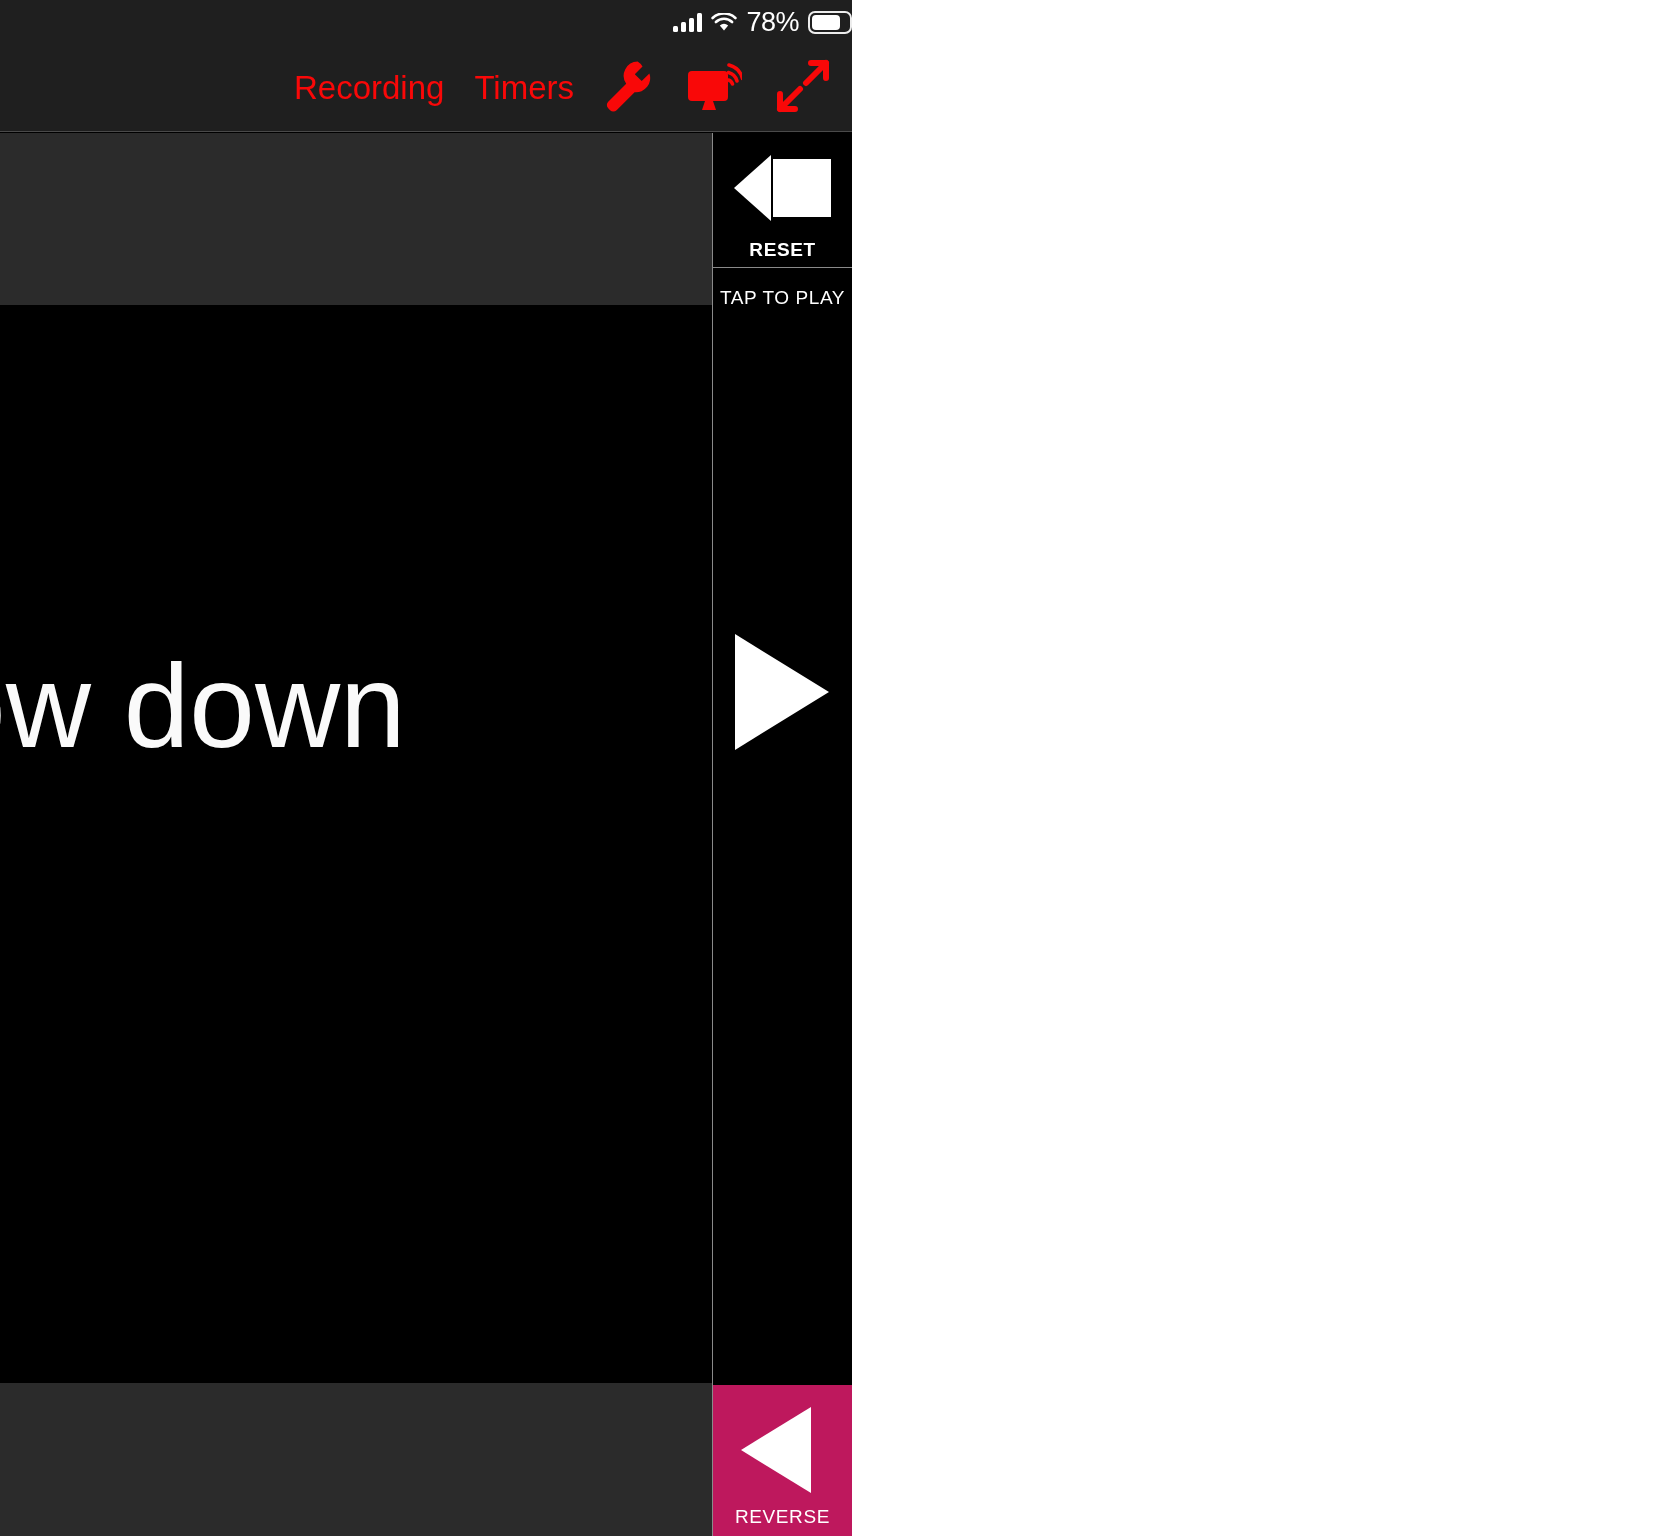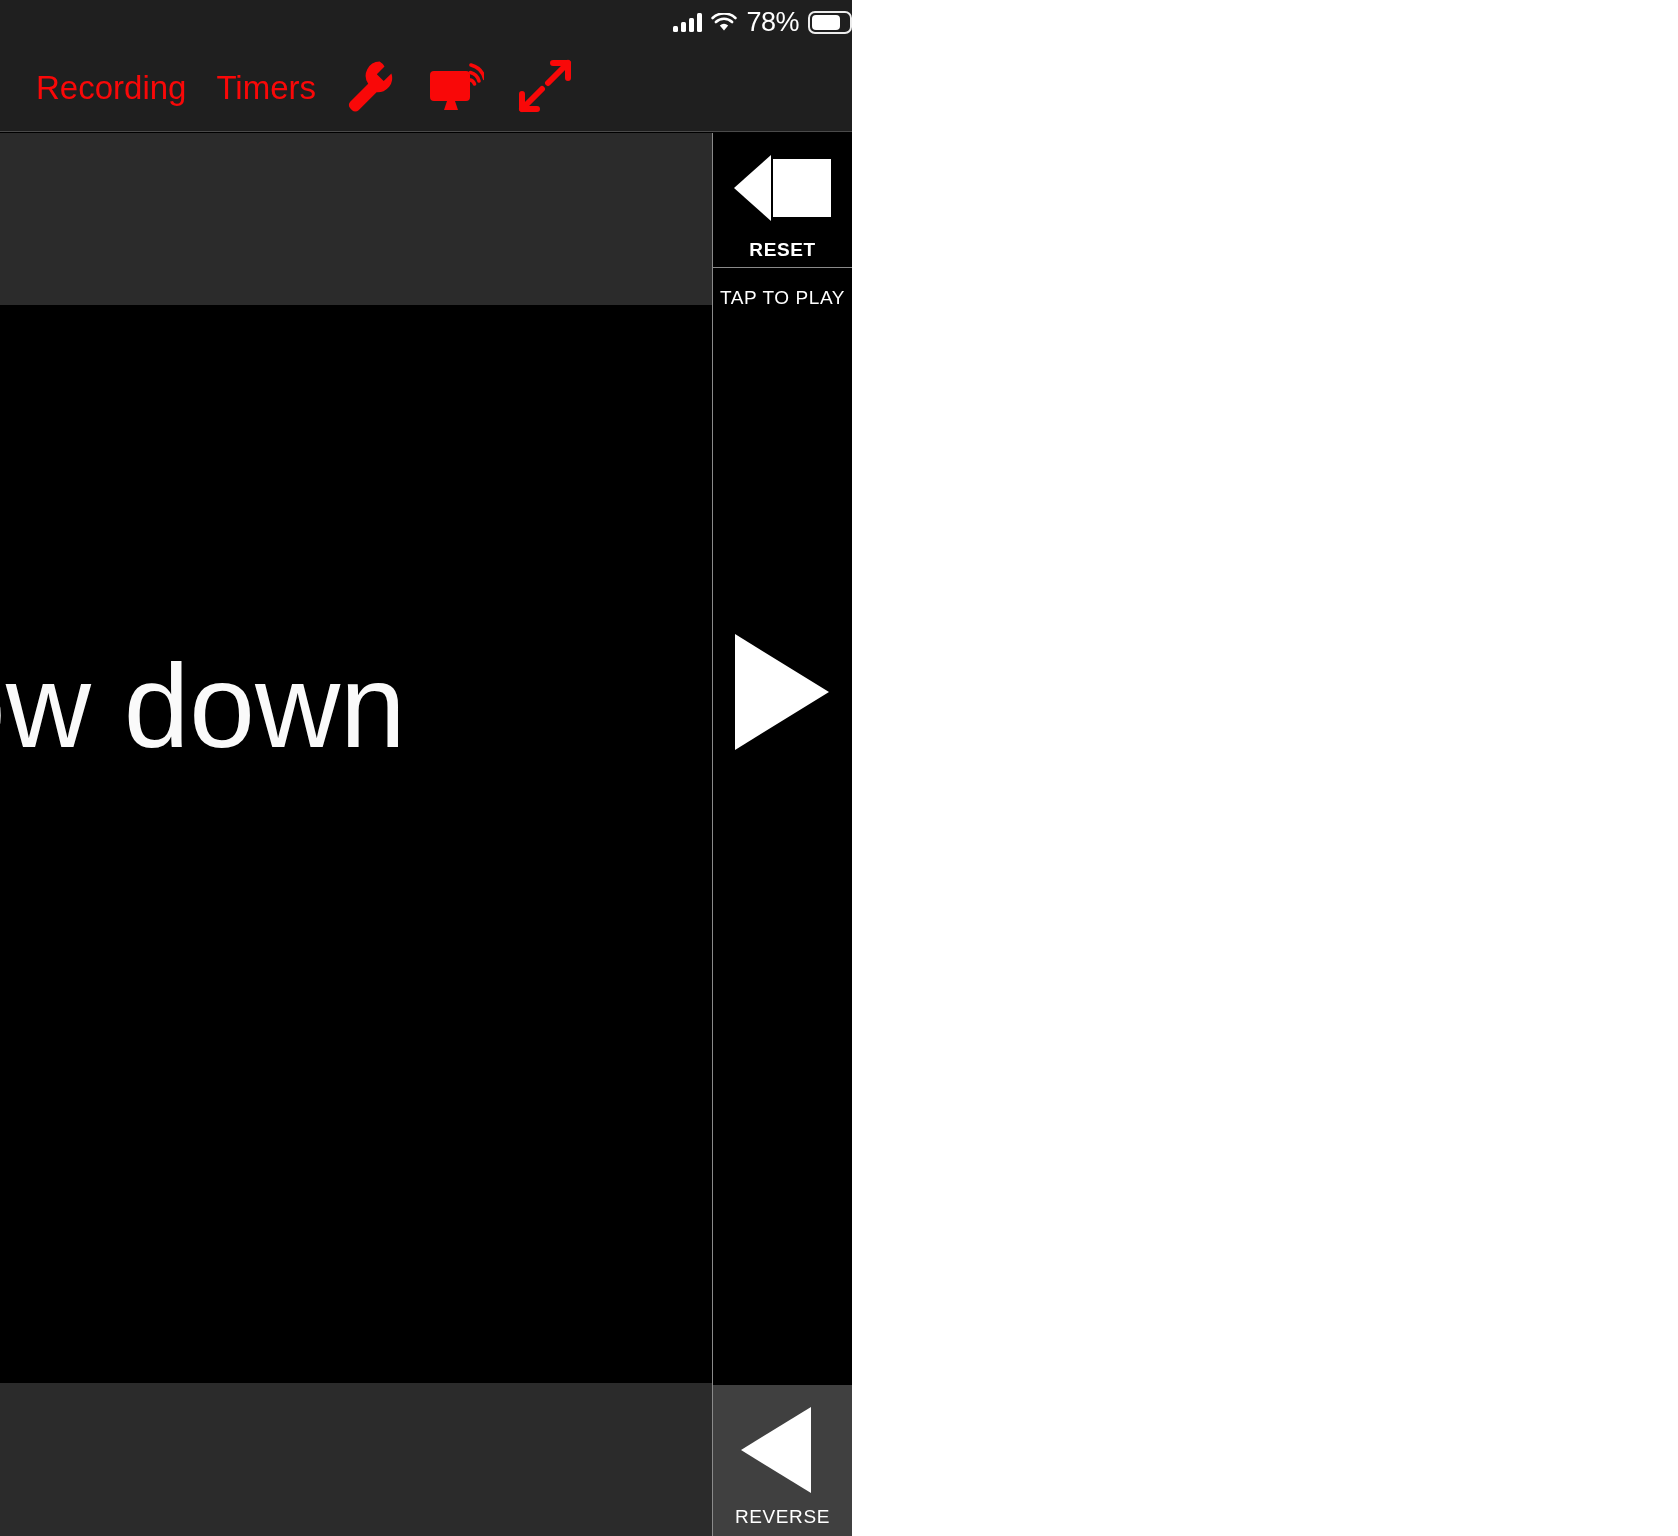--- a/index.html
+++ b/index.html
@@ -100,9 +100,9 @@
     background: #1f1f1f;
     display: flex;
     align-items: center;
+    justify-content: flex-end;
     box-sizing: border-box;
     padding-right: 4px;
-    padding-left: 36px;
   }
   #nav-bar::after {
     content: "";

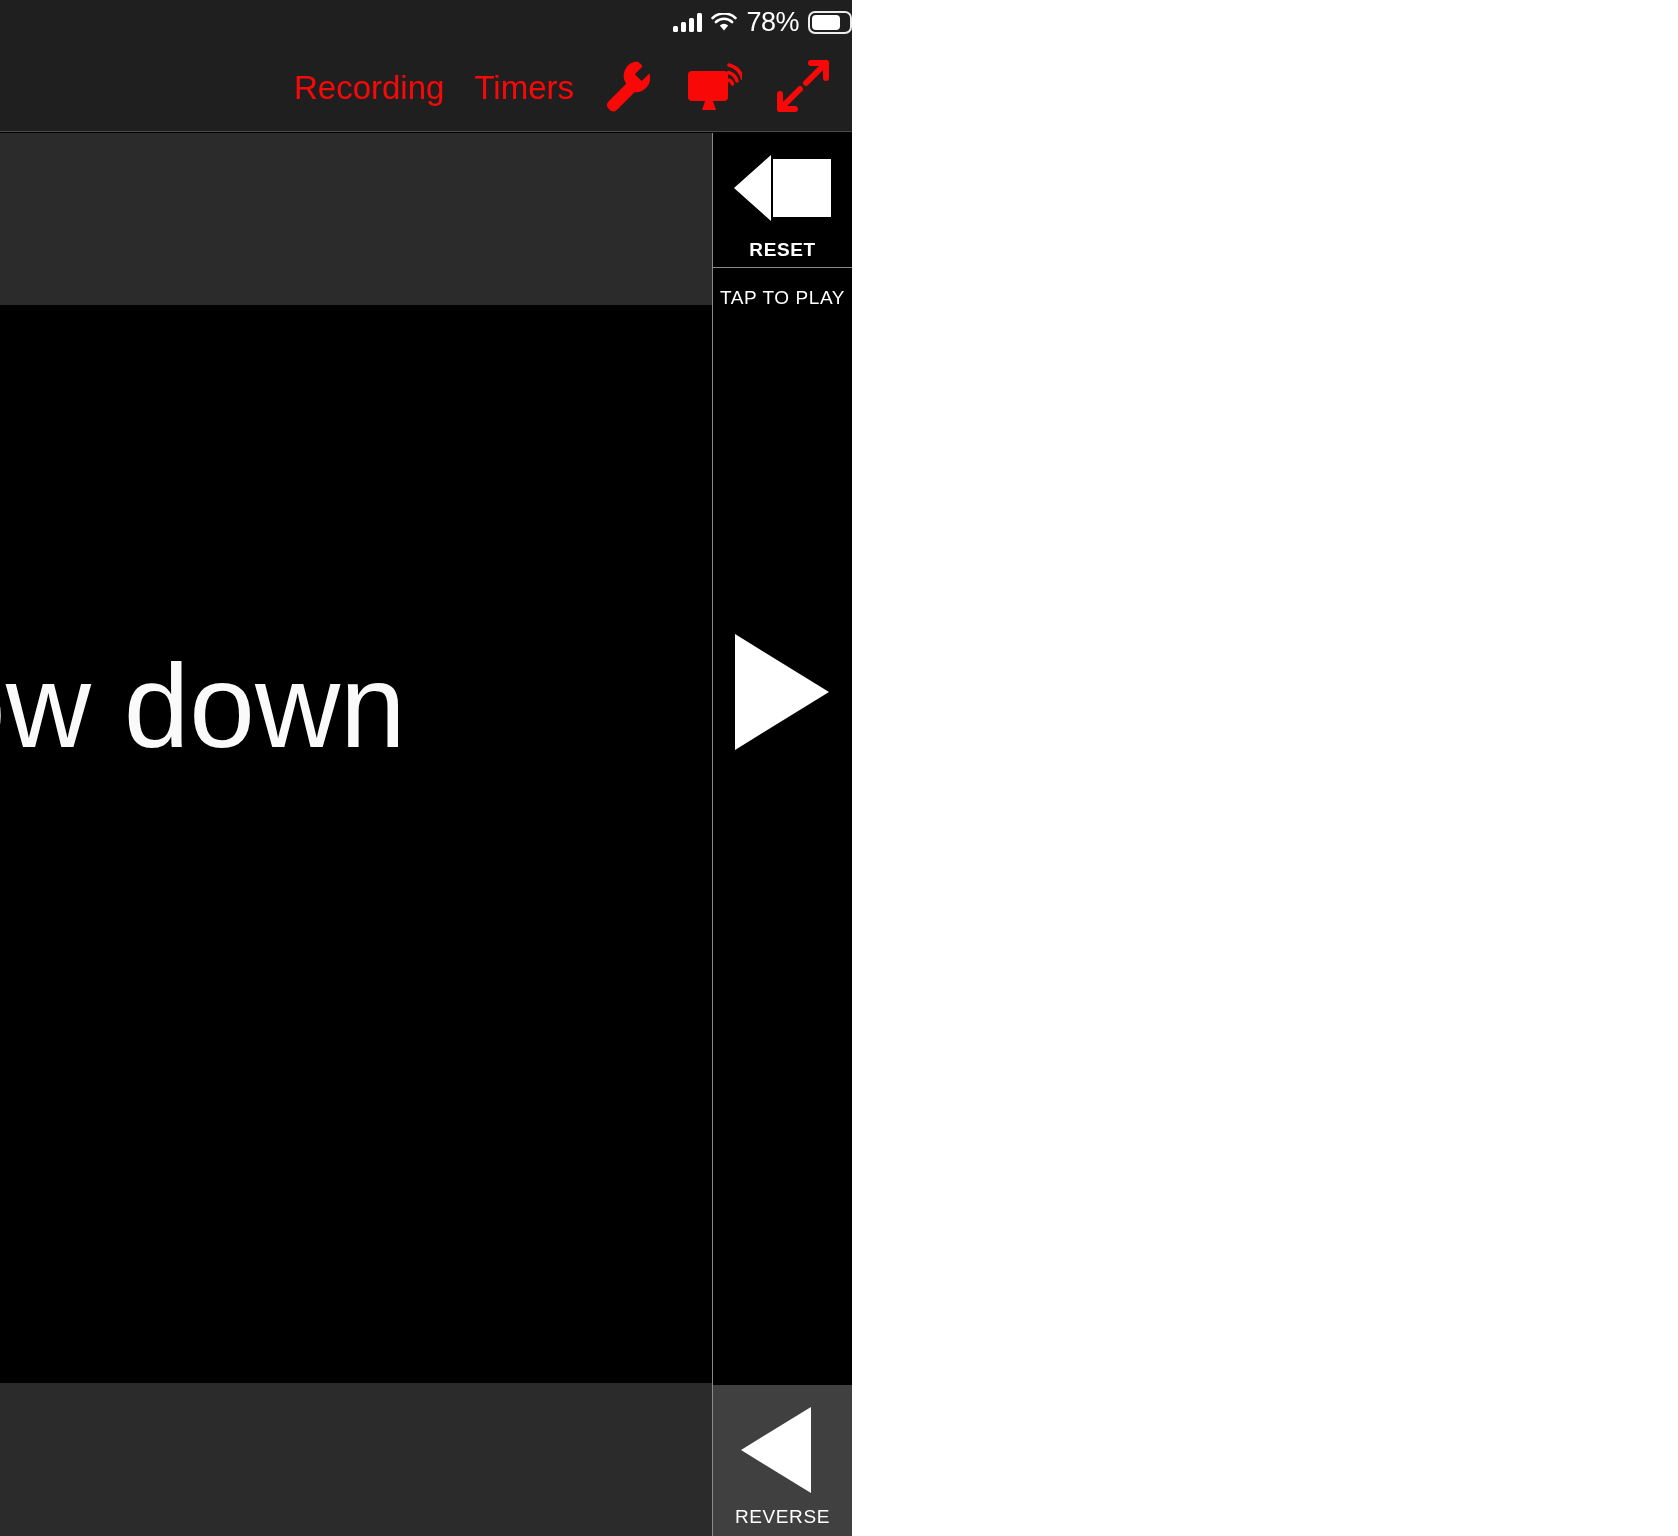--- a/index.html
+++ b/index.html
@@ -237,7 +237,7 @@
   #reverse-section {
     top: 1252px;
     height: 151px;
-    background: #404040;
+    background: #be185d;
   }
   #reverse-glyph {
     position: absolute;

